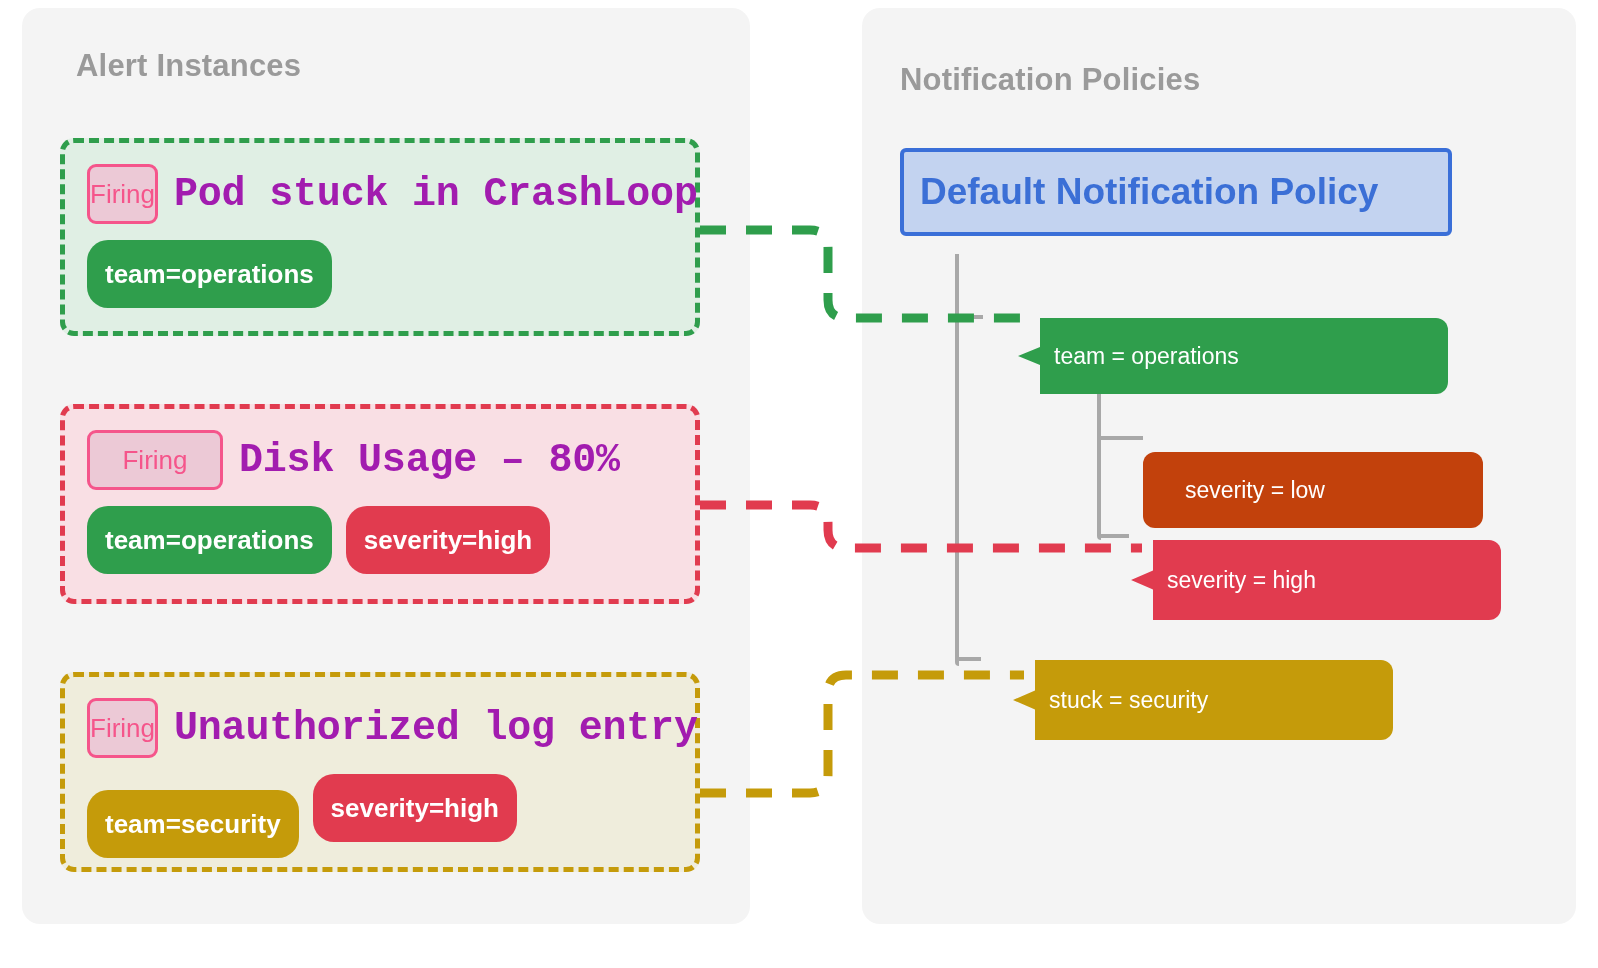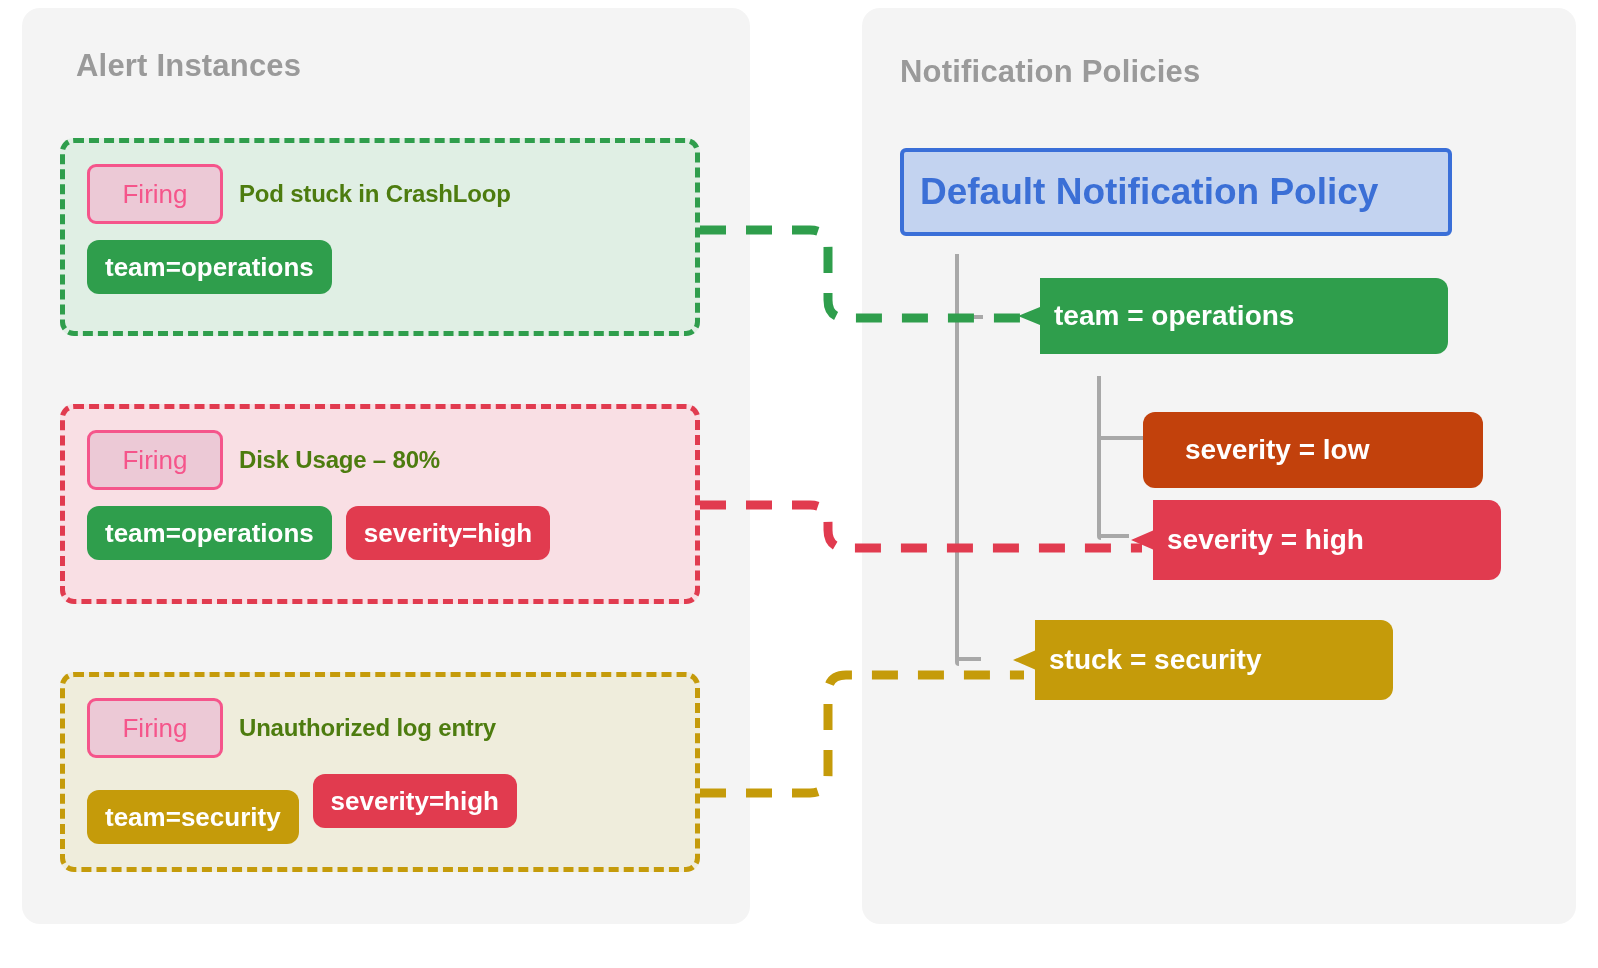--- a/index.html
+++ b/index.html
@@ -29,7 +29,7 @@
     white-space: nowrap;
   }
   #title-alerts   { left: 76px;  top: 48px; }
-  #title-policies { left: 900px; top: 54px; }
+  #title-policies { left: 900px; top: 62px; }
 
   
   .alert-card {

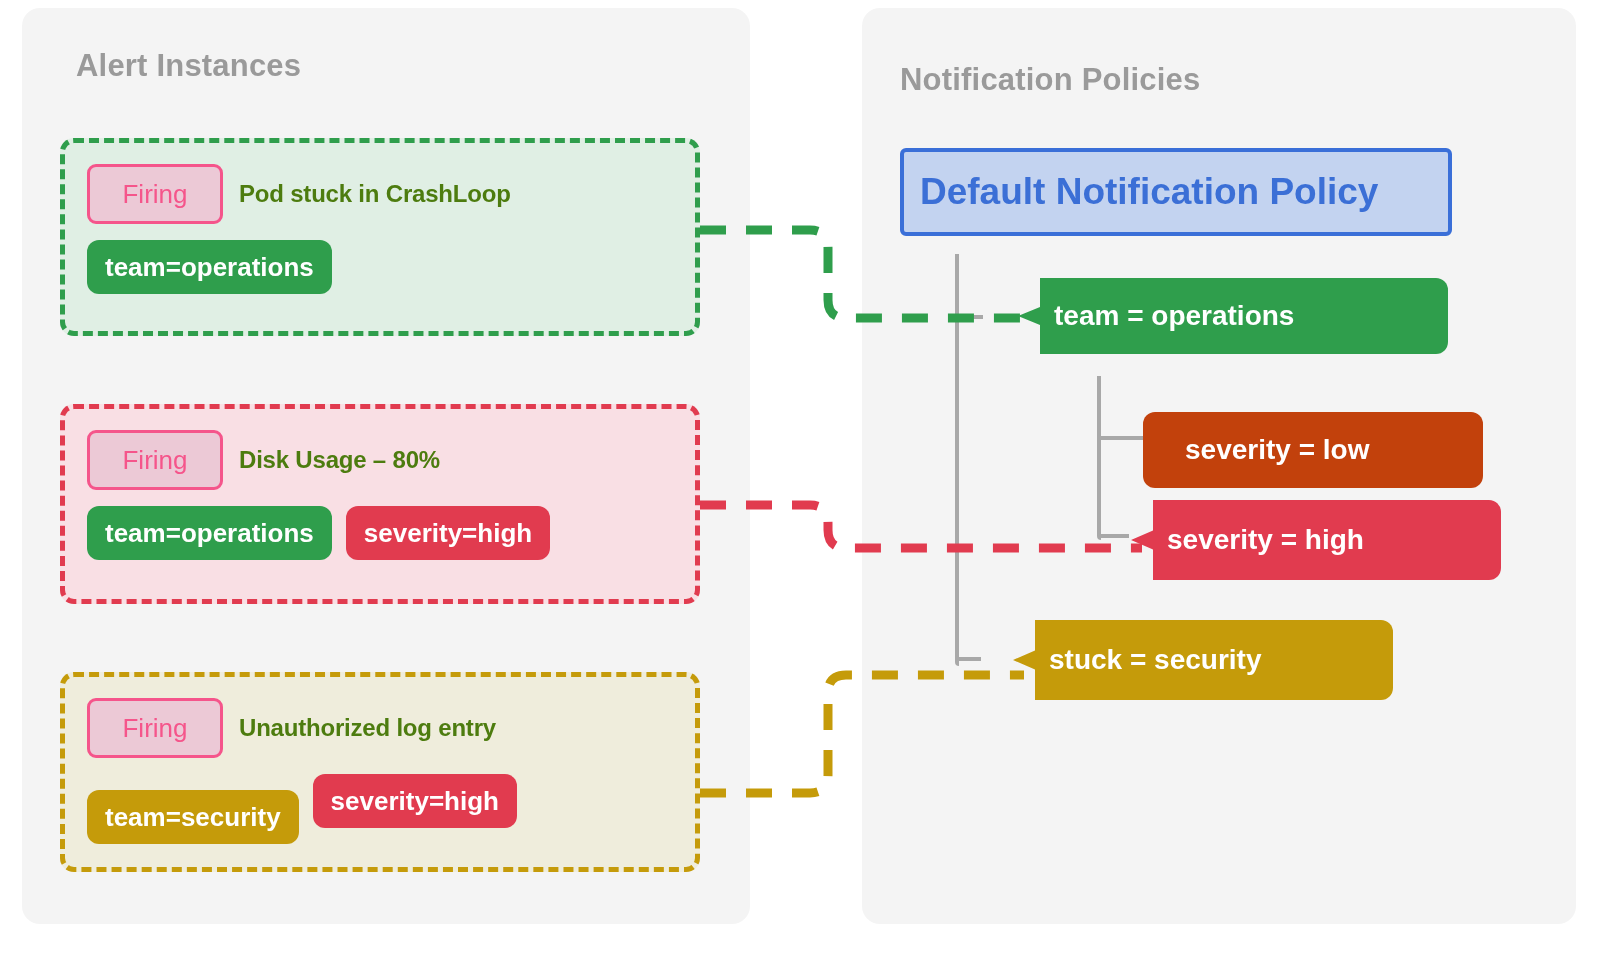--- a/index.html
+++ b/index.html
@@ -59,11 +59,12 @@
     font-weight: normal;
   }
   .alert-title {
-    font-size: 24px;
-    font-weight: bold;
-    color: #4d7c0f;
+    font-size: 40px;
+    font-weight: bold;
+    color: #a21caf;
     white-space: nowrap;
     letter-spacing: -.2px;
+    font-family: Liberation Mono, monospace;
   }
 
   .label-row { display: flex; gap: 14px; margin-top: 15px; }

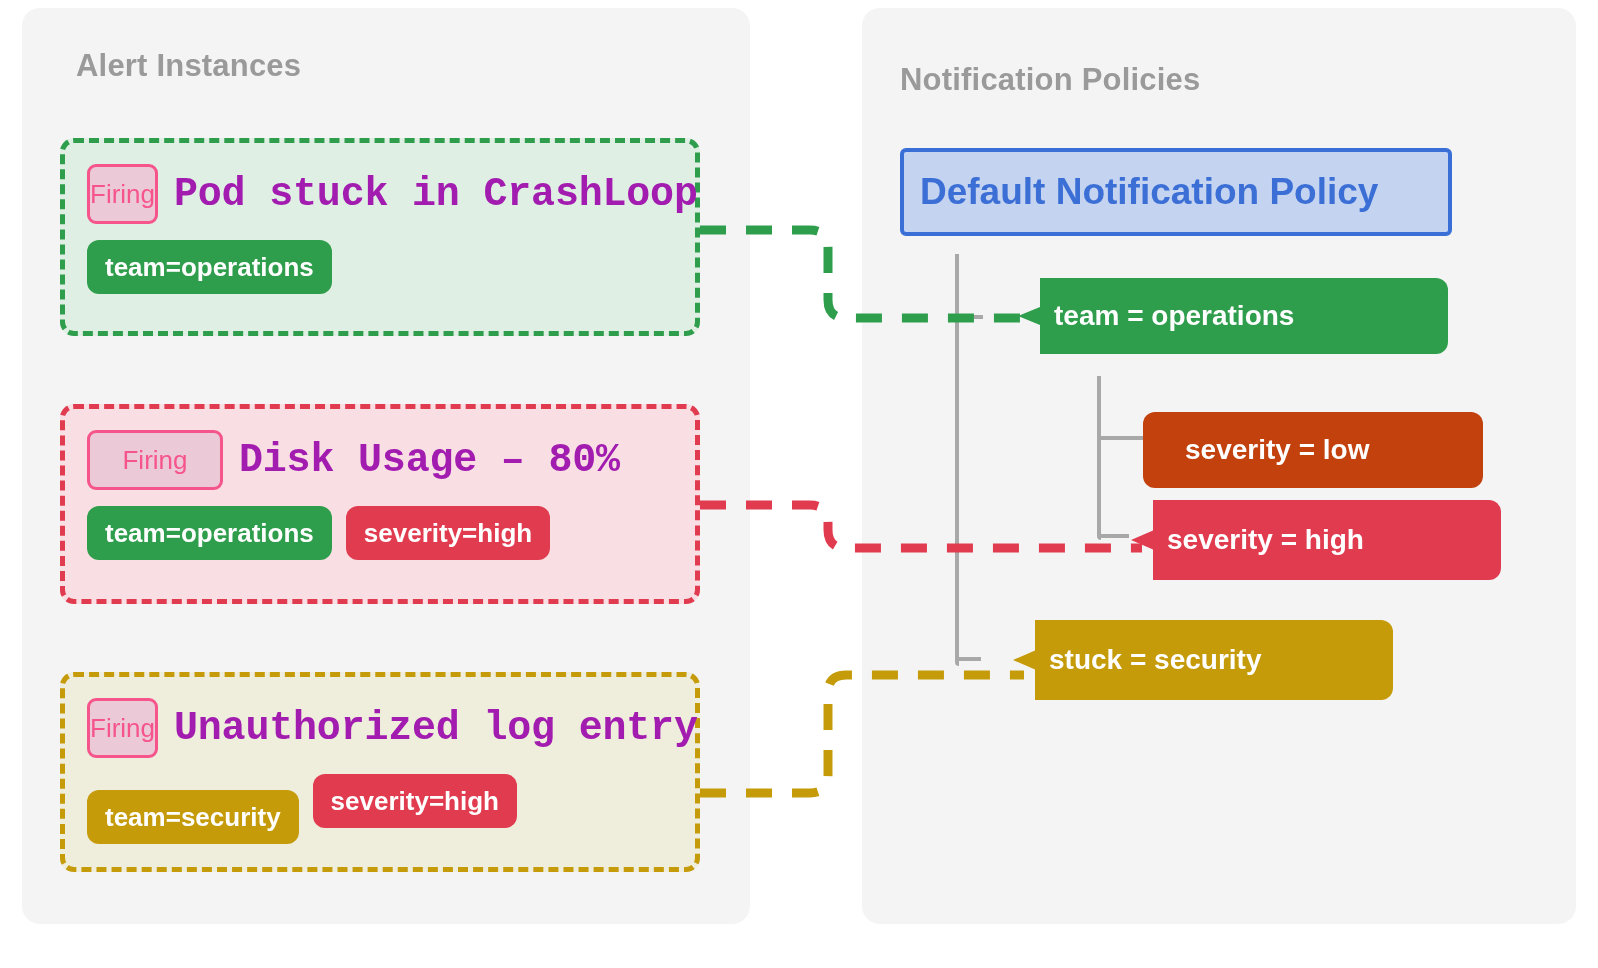--- a/index.html
+++ b/index.html
@@ -70,9 +70,9 @@
   .label-row { display: flex; gap: 14px; margin-top: 15px; }
   .label-chip {
     display: flex; align-items: center;
-    height: 54px;
+    height: 68px;
     padding: 1px 18px;
-    border-radius: 12px;
+    border-radius: 21px;
     color: #ffffff;
     font-size: 26px;
     font-weight: bold;

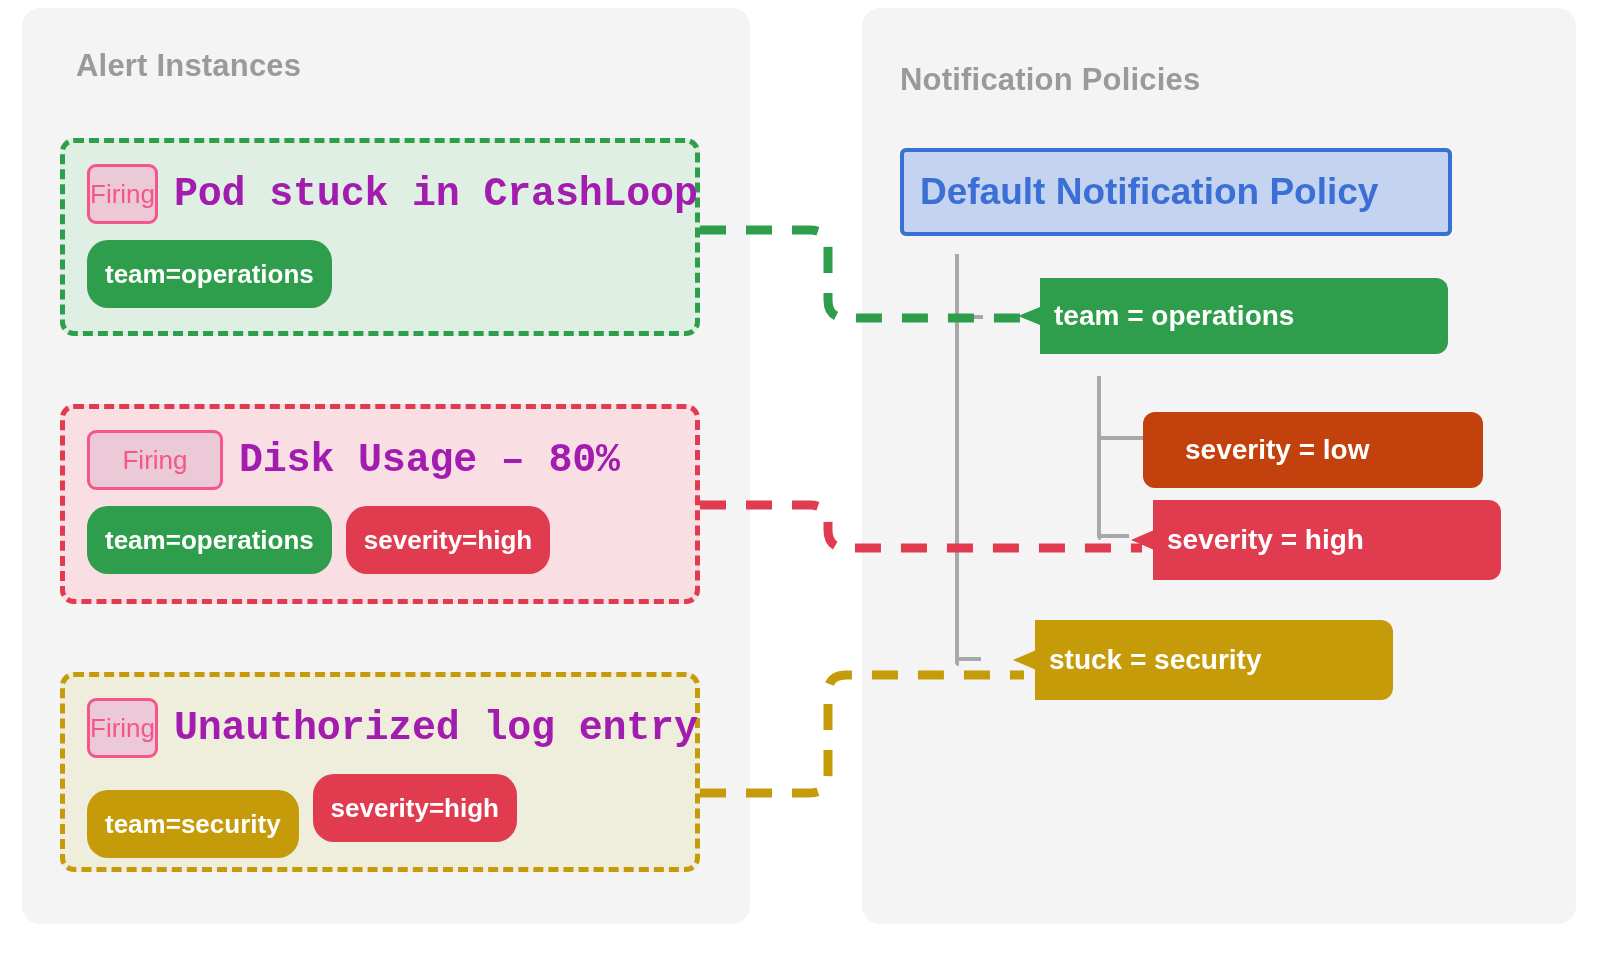--- a/index.html
+++ b/index.html
@@ -122,11 +122,12 @@
     position: absolute;
     display: flex; align-items: center;
     color: #ffffff;
-    font-size: 28px;
-    font-weight: bold;
+    font-size: 23px;
+    font-weight: normal;
     white-space: nowrap;
     border-radius: 12px;
     padding-left: 36px;
+    margin-top: 40px;
   }
   .policy-chip.notched {
     clip-path: polygon(

